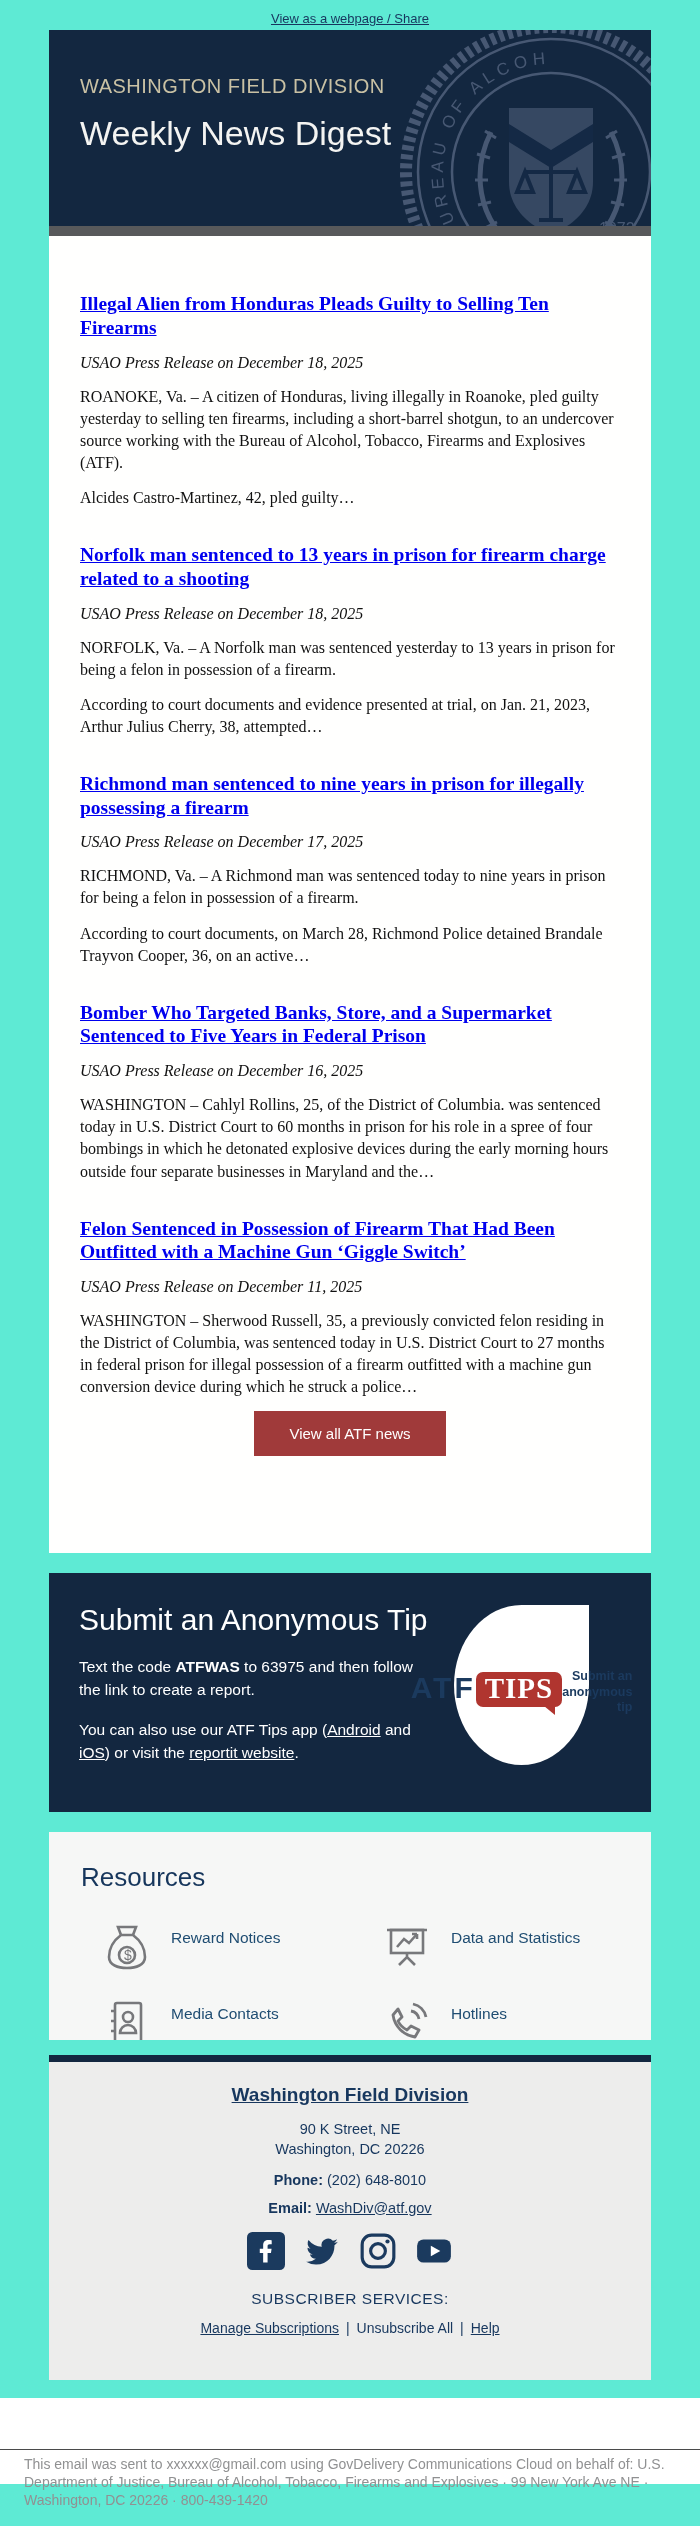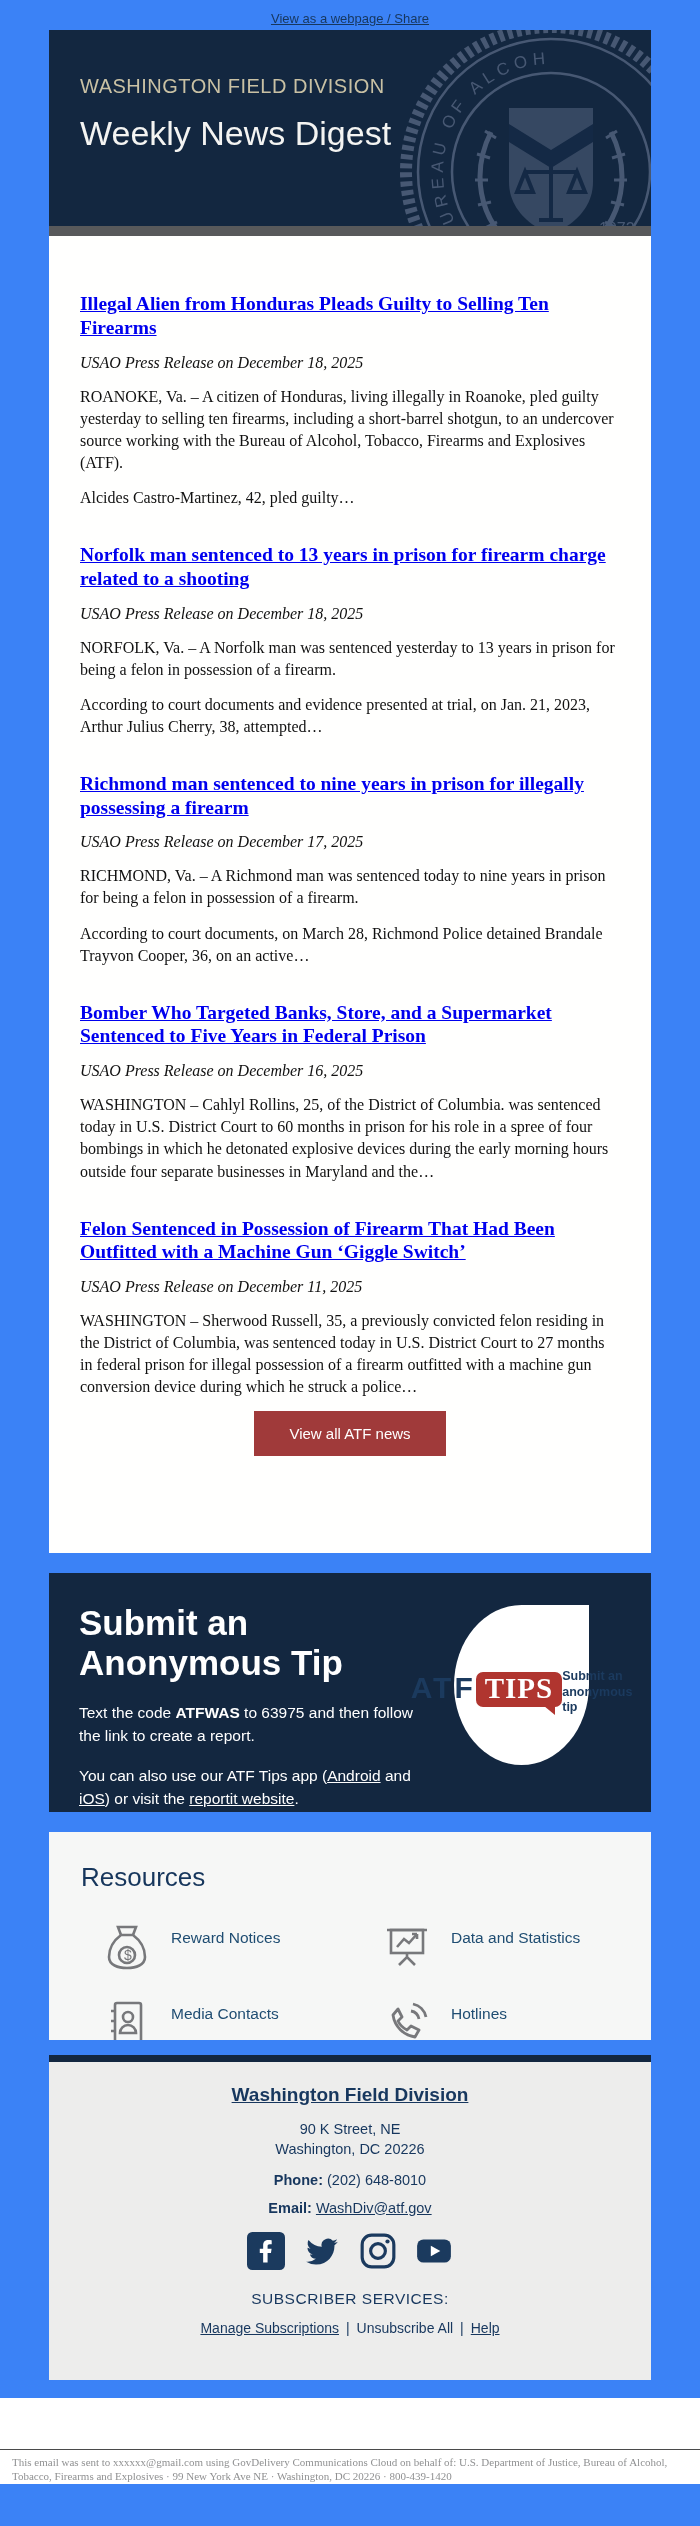--- a/index.html
+++ b/index.html
@@ -4,7 +4,7 @@
 <style>
   * { margin:0; padding:0; box-sizing:border-box; }
   body { width:700px; font-family:"Liberation Sans", sans-serif; }
-  .page { width:700px; height:2526px; background:#3b82f6; overflow:hidden; }
+  .page { width:700px; height:2526px; background:#5eead4; overflow:hidden; }
 
   .toplink-bar { height:30px; text-align:center; padding-top:9px; }
   .toplink-bar a { color:#17375e; font-size:13px; text-decoration:underline; cursor:pointer; }

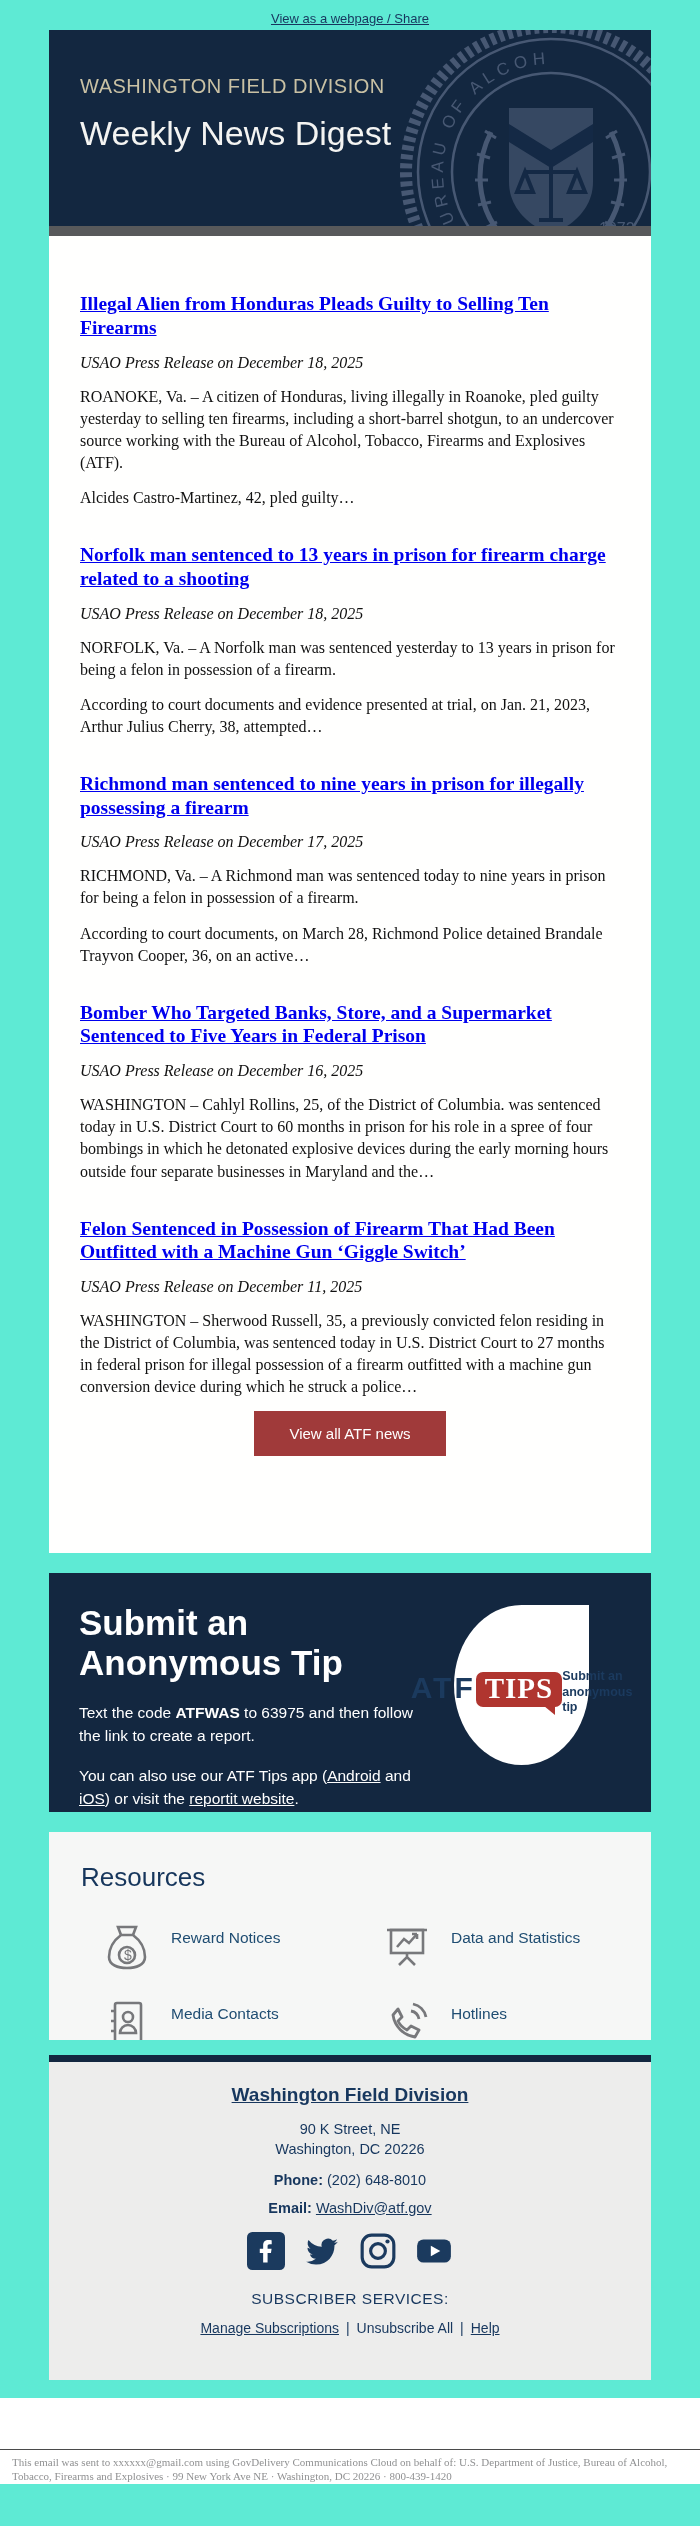--- a/index.html
+++ b/index.html
@@ -33,7 +33,7 @@
 
   .tips { height:239px; background:#132740; padding:30px 30px 0; display:flex; overflow:hidden; }
   .tips-left { width:355px; color:#fff; }
-  .tips-left h2 { font-size:35px; font-weight:700; margin-bottom:18px; }
+  .tips-left h2 { font-size:30px; font-weight:400; margin-bottom:18px; }
   .tips-left p { font-size:15.5px; line-height:1.5; margin-bottom:16px; }
   .tips-left a { color:#fff; text-decoration:underline; cursor:pointer; }
   .tips-logo { width:135px; height:160px; background:#fff; border-radius:50% 0 50% 50%;

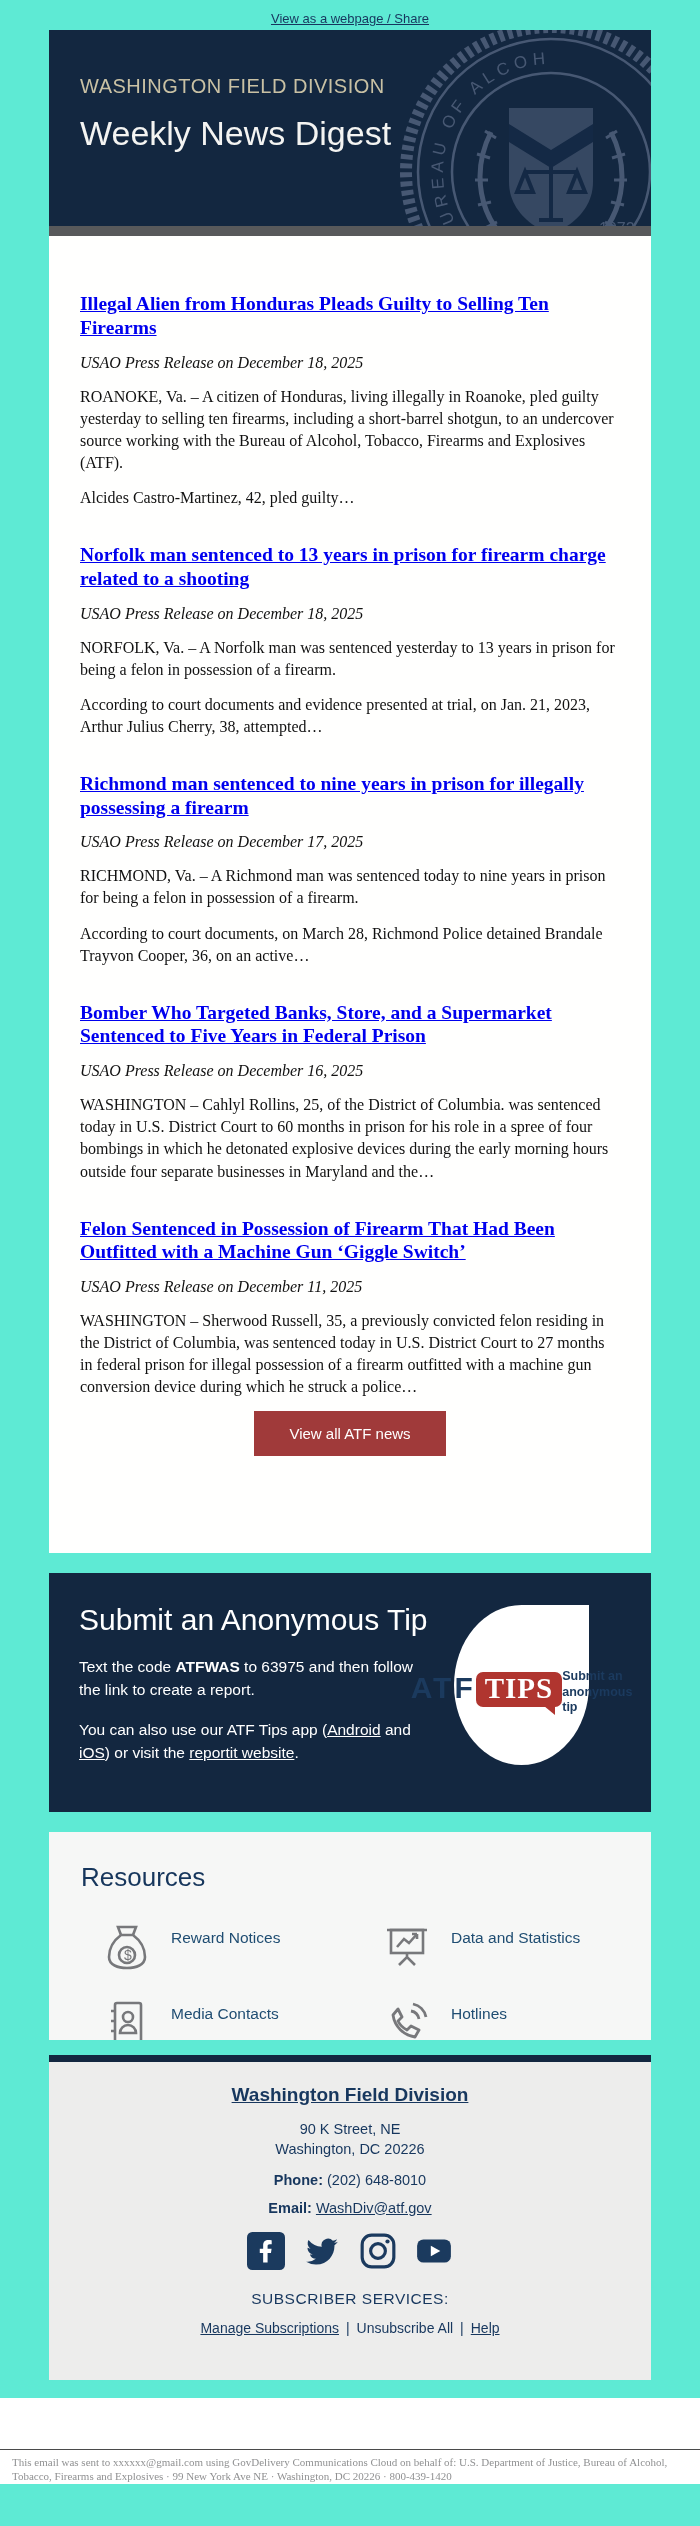--- a/index.html
+++ b/index.html
@@ -44,7 +44,7 @@
   .tips-bubble .tips-word { color:#fff; font-family:"Liberation Serif", serif; font-size:29px; font-weight:bold; letter-spacing:1px; line-height:1.1; }
   .tips-bubble::after { content:""; position:absolute; right:7px; bottom:-8px; border-left:11px solid transparent;
                         border-top:9px solid #b0352f; }
-  .tips-tagline { color:#1b3a5e; font-size:12.5px; font-weight:bold; line-height:1.25; text-align:left; margin-top:9px; }
+  .tips-tagline { color:#1b3a5e; font-size:12.5px; font-weight:bold; line-height:1.25; text-align:right; margin-top:9px; }
 
   .resources { height:208px; background:#f6f7f6; padding:30px 32px 0; overflow:hidden; }
   .resources h2 { color:#16365c; font-size:26px; font-weight:500; margin-bottom:30px; }

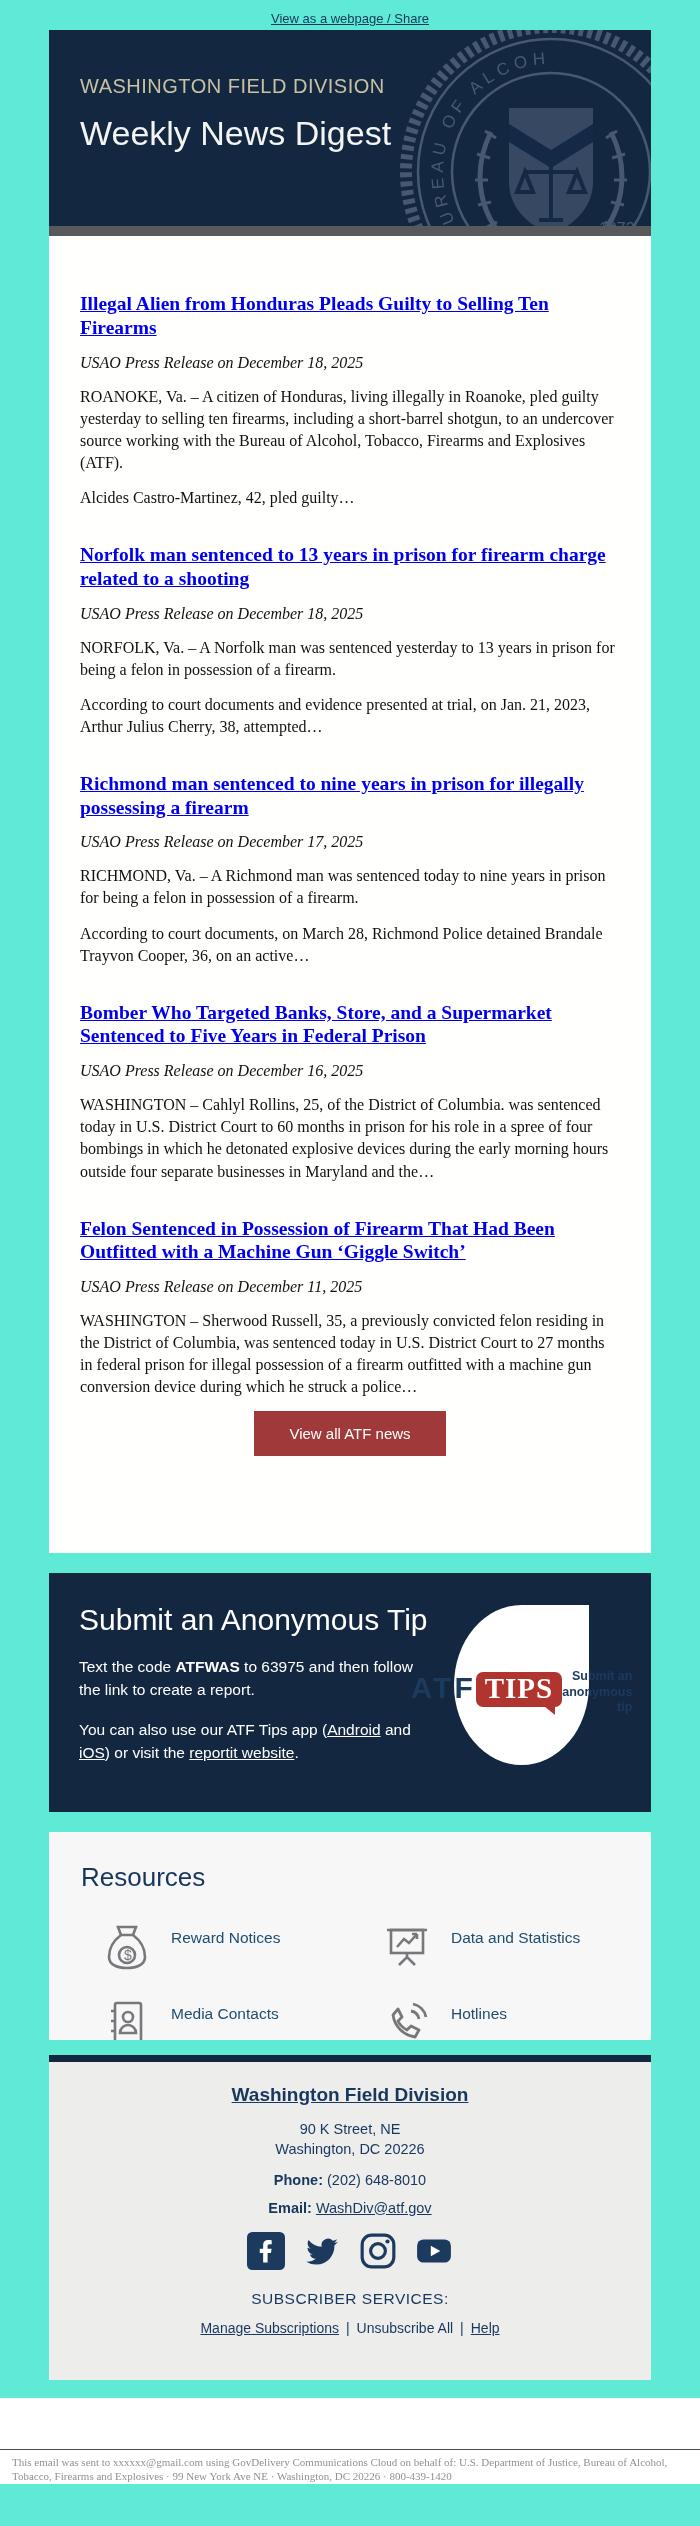--- a/index.html
+++ b/index.html
@@ -71,7 +71,7 @@
 
   .fineprint { height:86px; background:#ffffff; padding-top:51px; }
   .fineprint .rule { border-top:1px solid #4a4a4a; margin:0 0 5px 0; }
-  .fineprint p { color:#909192; font-size:11px; line-height:1.3; padding:0 12px;font-family:Liberation Serif, serif; }
+  .fineprint p { color:#909192; font-size:14px; line-height:1.3; padding:0 24px; }
 </style>
 </head>
 <body>

